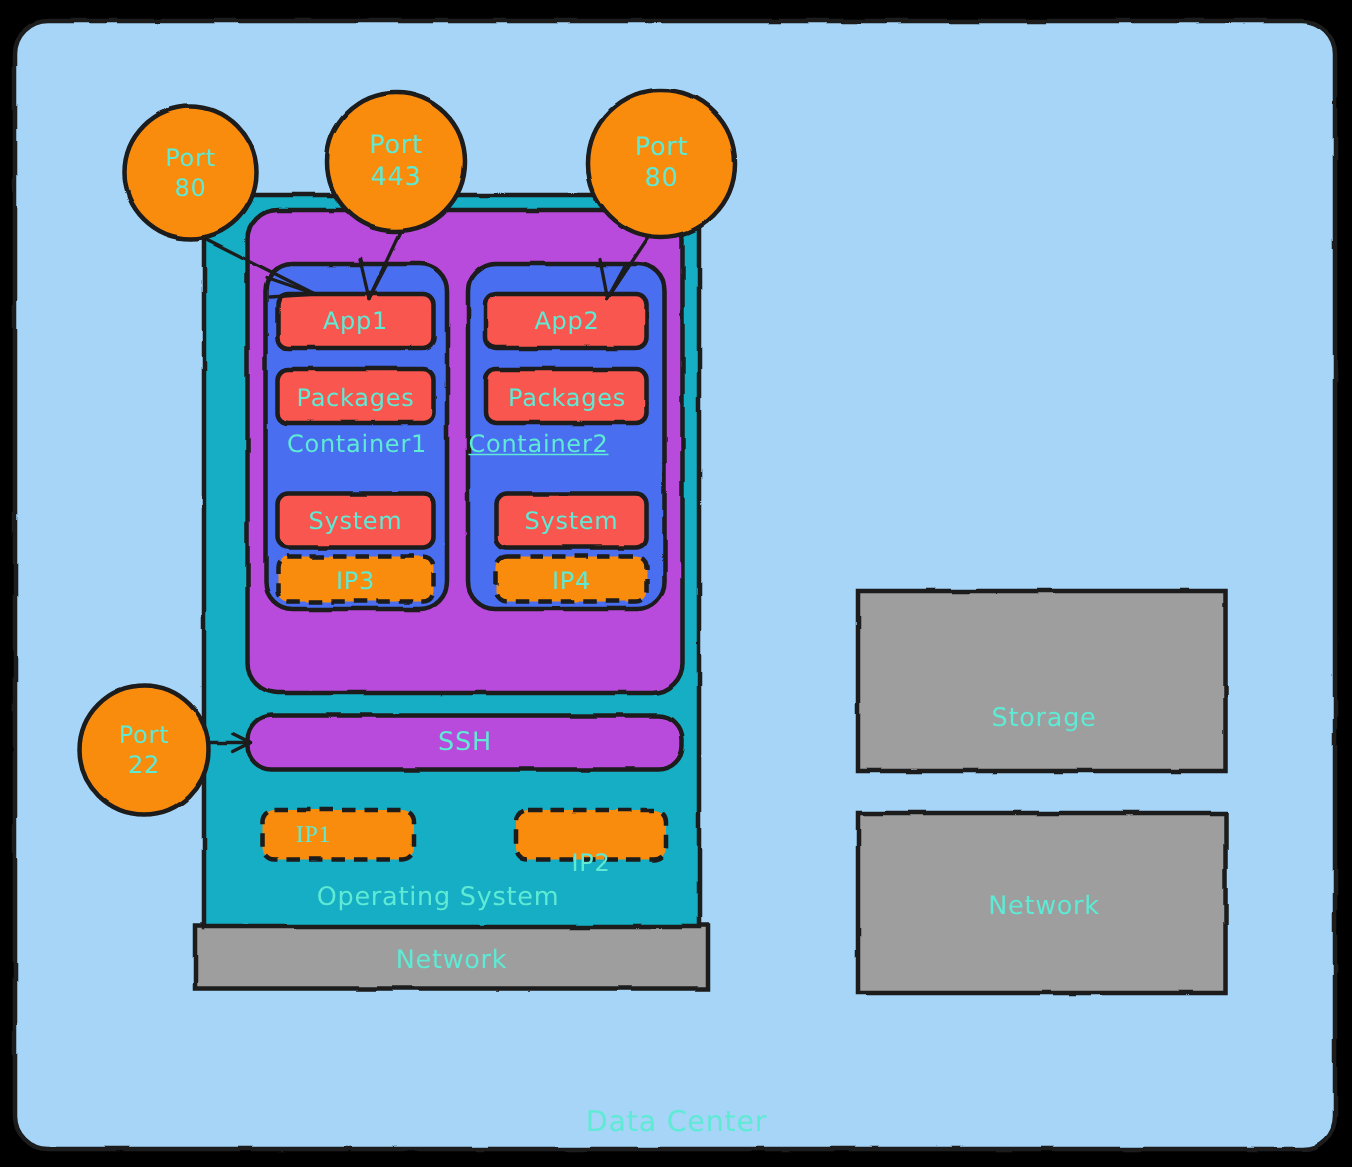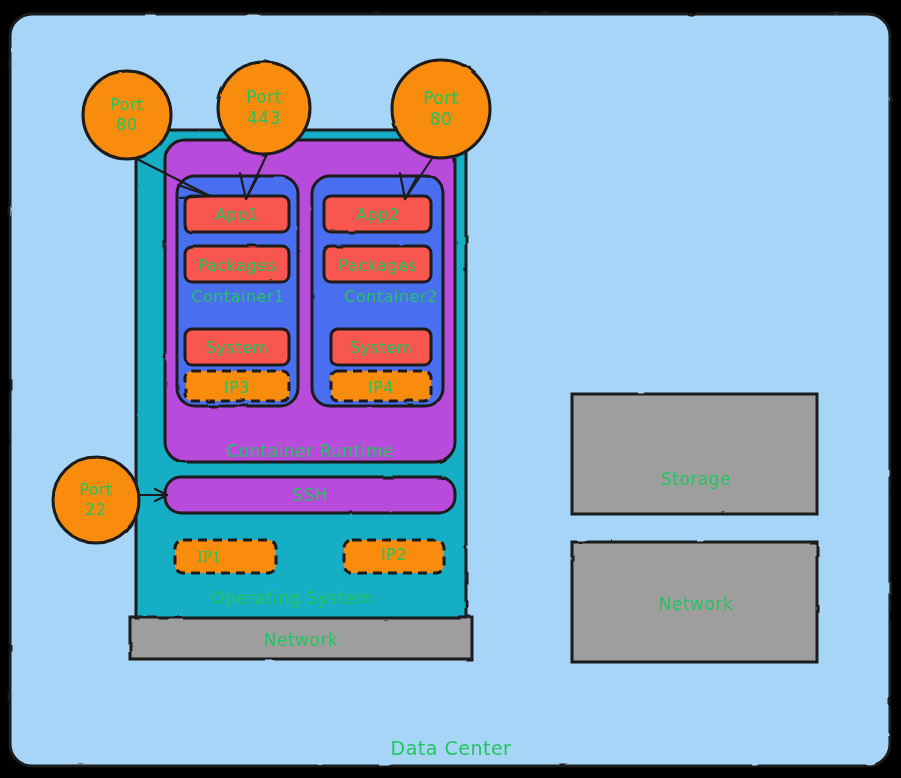--- a/index.html
+++ b/index.html
@@ -29,7 +29,7 @@
   .lbl {
     position: absolute;
     font-family: "DejaVu Sans", sans-serif;
-    color: #22c55e;
+    color: #5eead4;
     white-space: nowrap;
     text-align: center;
     pointer-events: none;

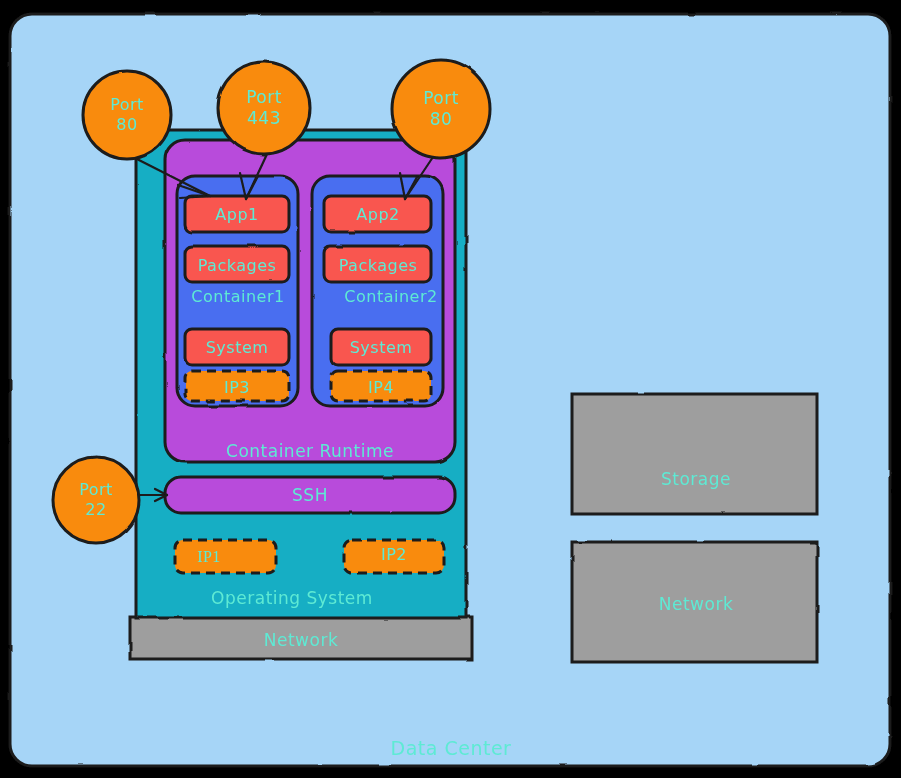--- a/index.html
+++ b/index.html
@@ -149,7 +149,7 @@
 
   <div class="lbl lbl-c t-md" style="left:378px; top:214px;">App2</div>
   <div class="lbl lbl-c t-md" style="left:378px; top:265px;">Packages</div>
-  <div class="lbl lbl-c t-md" style="left:391px; top:296px;">Container2</div>
+  <div class="lbl lbl-c t-md" style="left:359px; top:296px;text-decoration:underline;">Container2</div>
   <div class="lbl lbl-c t-md" style="left:381px; top:347px;">System</div>
   <div class="lbl lbl-c t-md" style="left:381px; top:387px;">IP4</div>
 

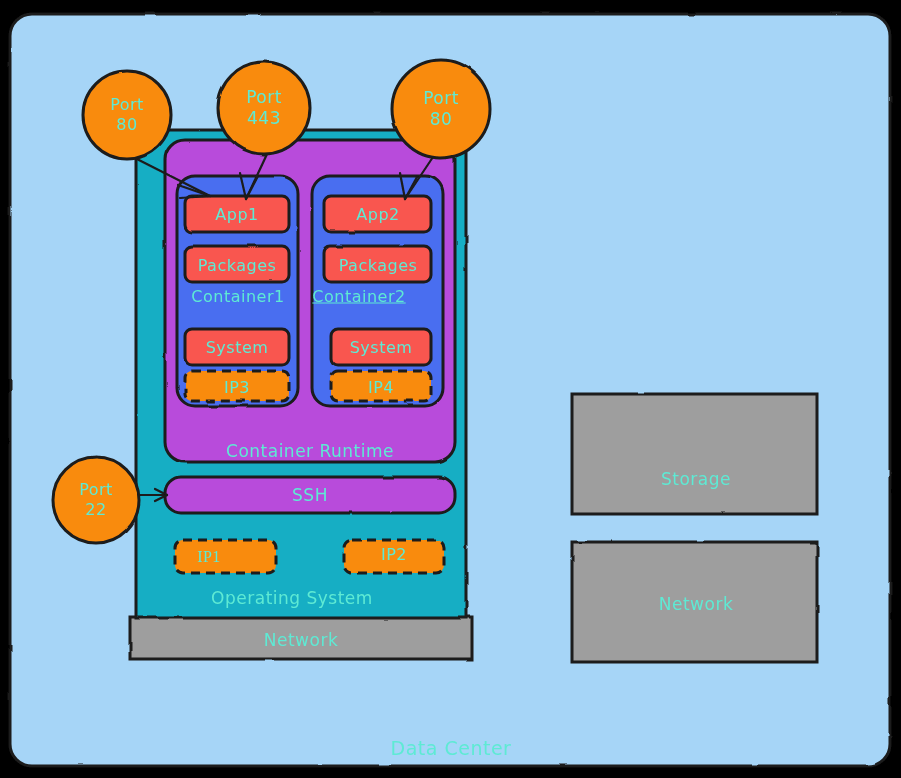--- a/index.html
+++ b/index.html
@@ -139,7 +139,6 @@
   <div class="lbl lbl-c t-md" style="left:209px; top:557px;font-family:Liberation Serif, serif;">IP1</div>
   <div class="lbl lbl-c t-md" style="left:394px; top:554px;">IP2</div>
 
-  <div class="lbl lbl-c t-lg" style="left:310px; top:451px;">Container Runtime</div>
 
   <div class="lbl lbl-c t-md" style="left:237px; top:214px;">App1</div>
   <div class="lbl lbl-c t-md" style="left:237px; top:265px;">Packages</div>

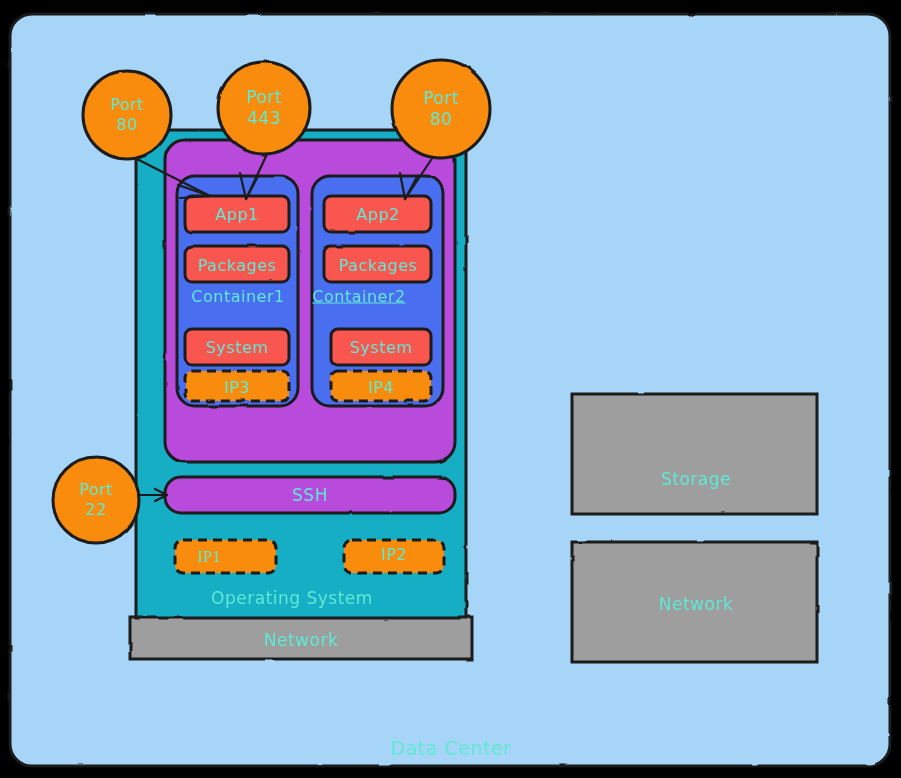--- a/index.html
+++ b/index.html
@@ -137,7 +137,7 @@
   <div class="lbl lbl-c t-lg" style="left:310px; top:495px;">SSH</div>
 
   <div class="lbl lbl-c t-md" style="left:209px; top:557px;font-family:Liberation Serif, serif;">IP1</div>
-  <div class="lbl lbl-c t-md" style="left:394px; top:554px;">IP2</div>
+  <div class="lbl lbl-c t-md" style="left:394px; top:575px;">IP2</div>
 
 
   <div class="lbl lbl-c t-md" style="left:237px; top:214px;">App1</div>

